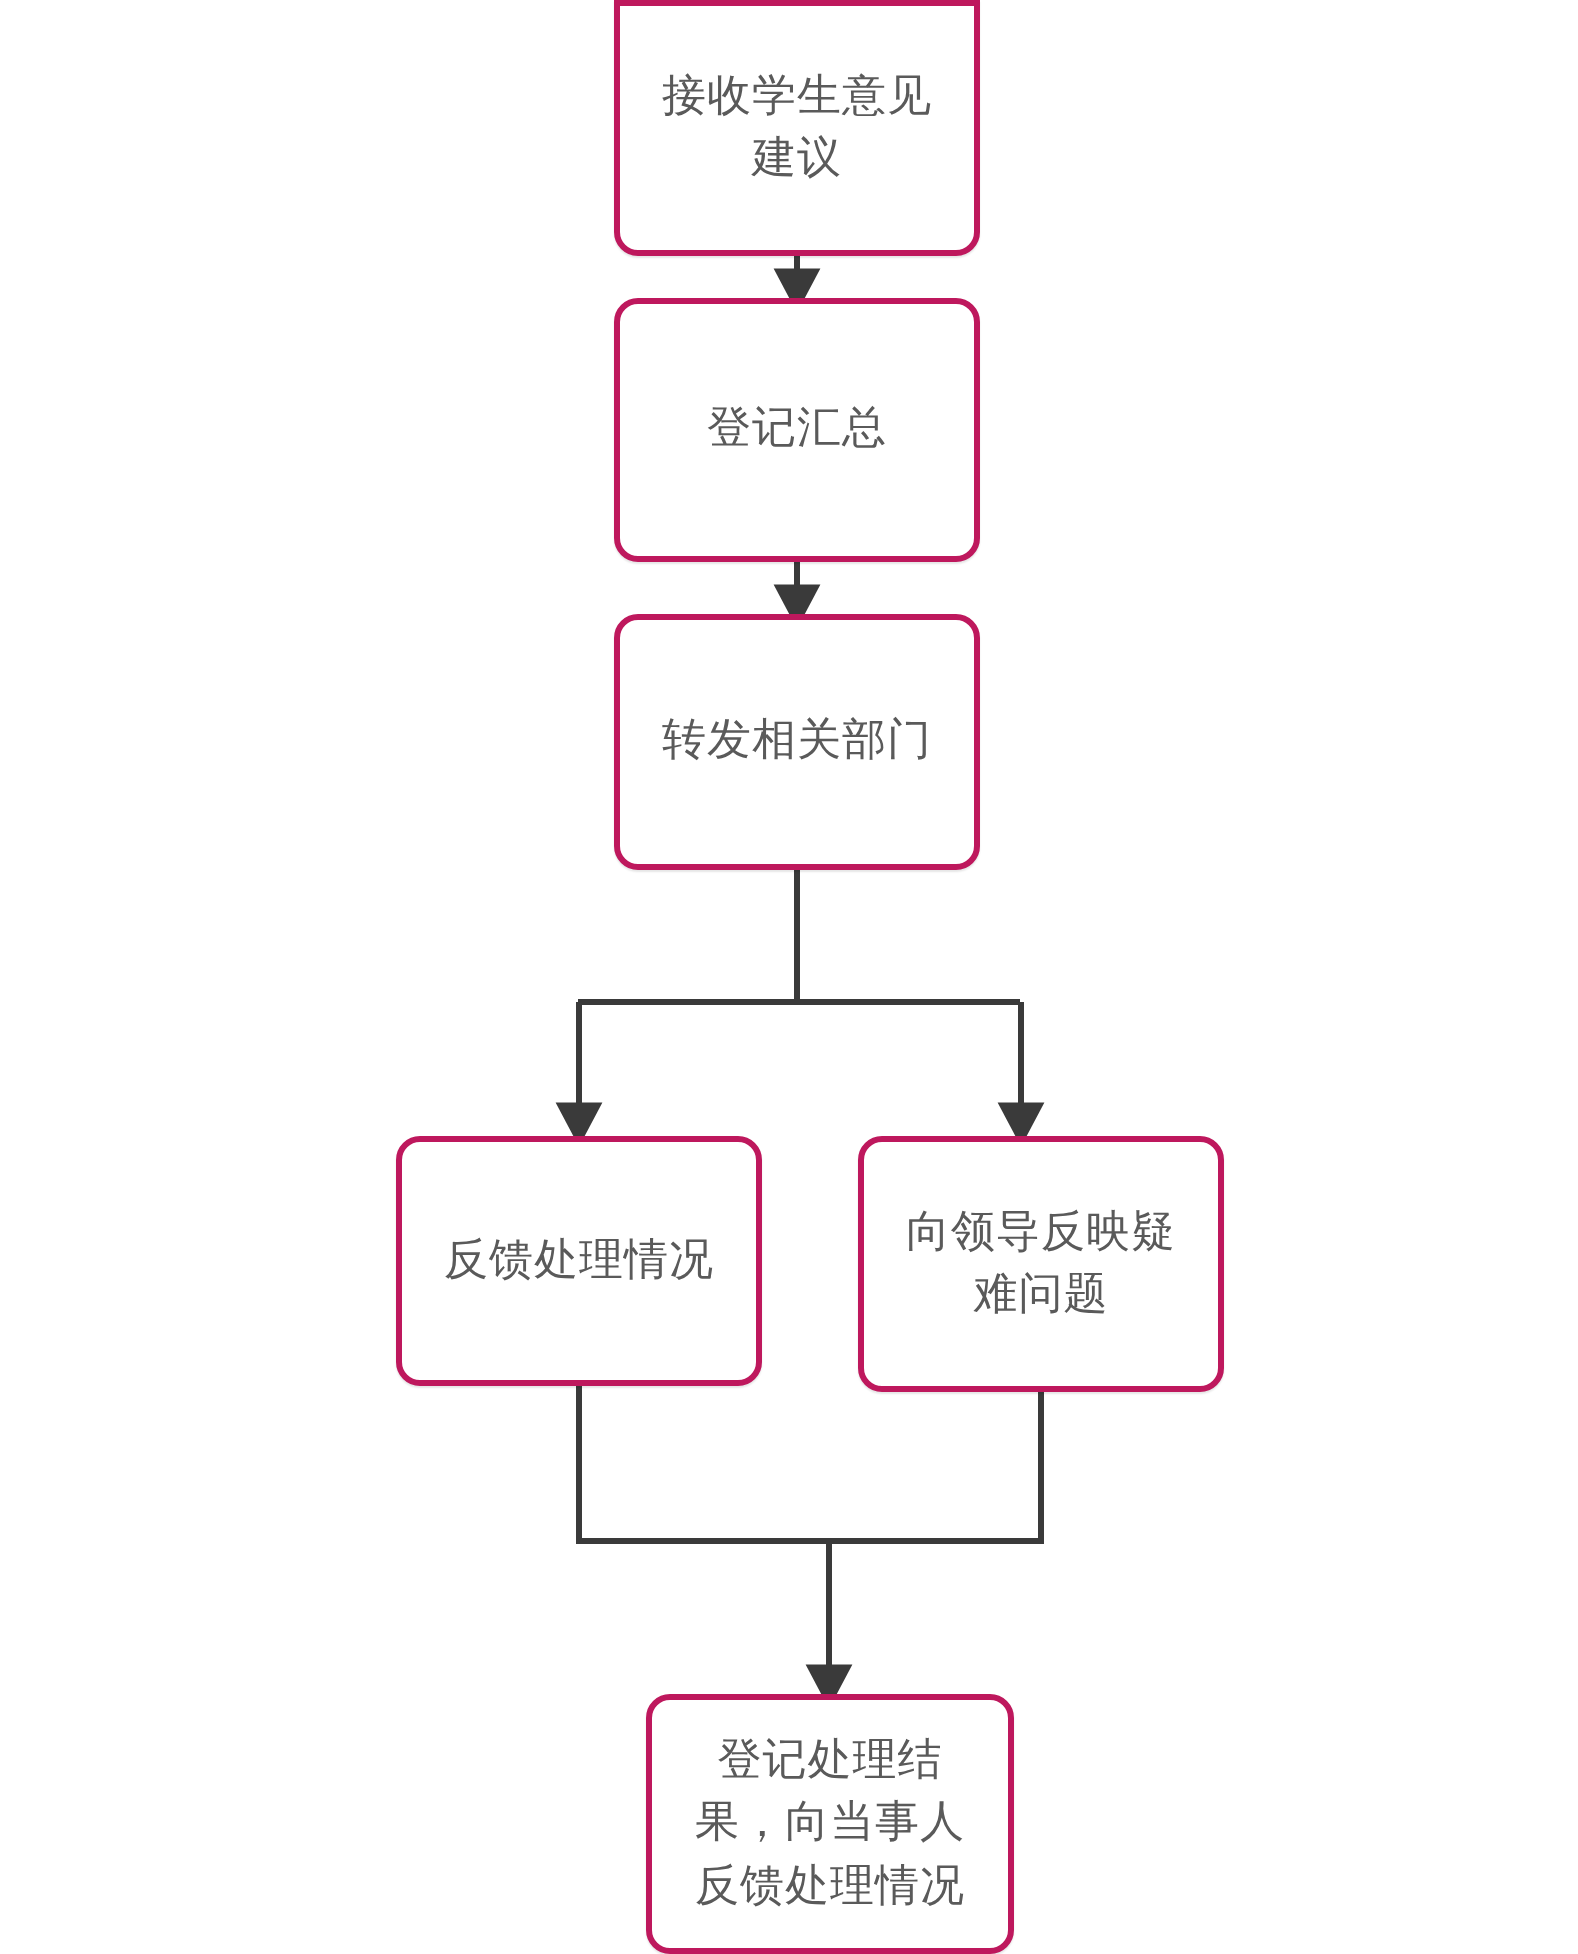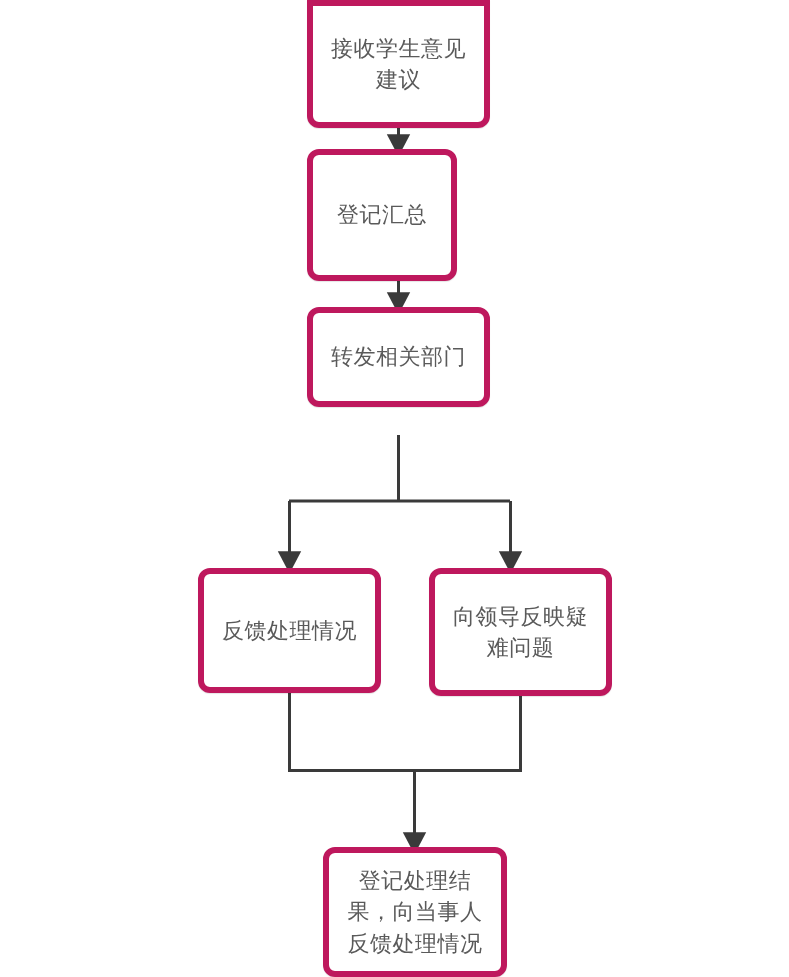--- a/index.html
+++ b/index.html
@@ -33,7 +33,7 @@
     position: absolute;
     box-sizing: border-box;
     background: #ffffff;
-    border: 6px solid #be185d;
+    border: 3px solid #be185d;
     border-radius: 12px;
     display: flex;
     align-items: center;

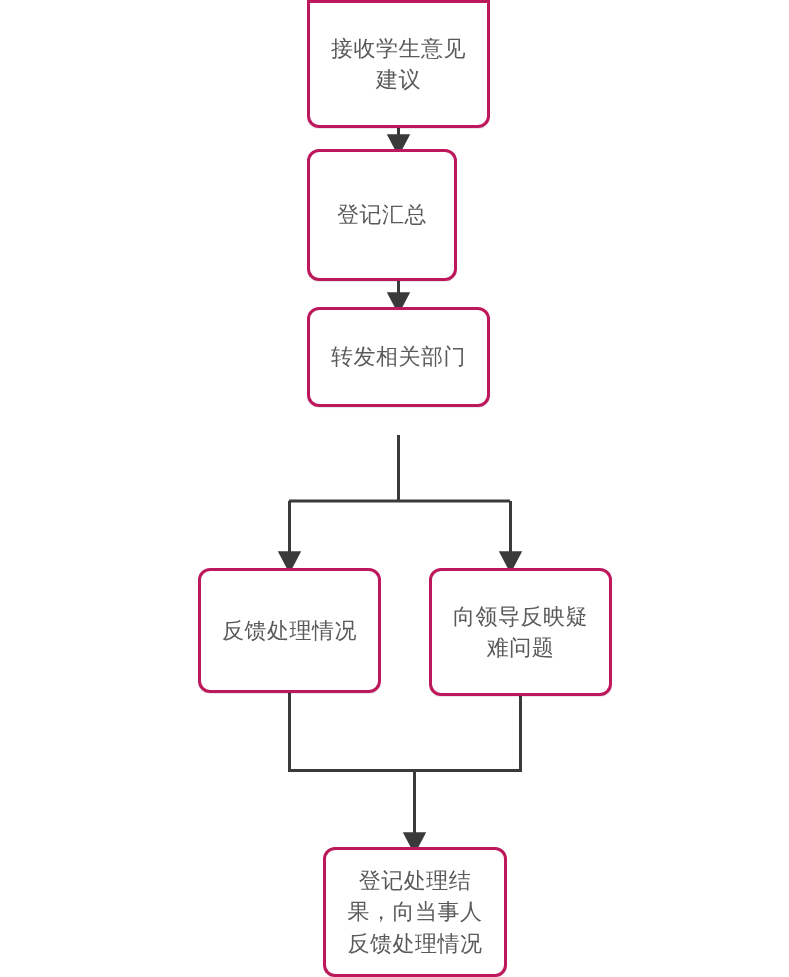--- a/index.html
+++ b/index.html
@@ -52,7 +52,7 @@
   }
   
   #node-receive   { left: 307px; top: 0px;   width: 183px; height: 128px; border-top-left-radius: 0; border-top-right-radius: 0; }
-  #node-register  { left: 307px; top: 149px; width: 150px; height: 132px; }
+  #node-register  { left: 307px; top: 149px; width: 183px; height: 132px; }
   #node-forward   { left: 307px; top: 307px; width: 183px; height: 100px; }
   #node-dept      { left: 198px; top: 568px; width: 183px; height: 125px; }
   #node-leader    { left: 429px; top: 568px; width: 183px; height: 128px; }

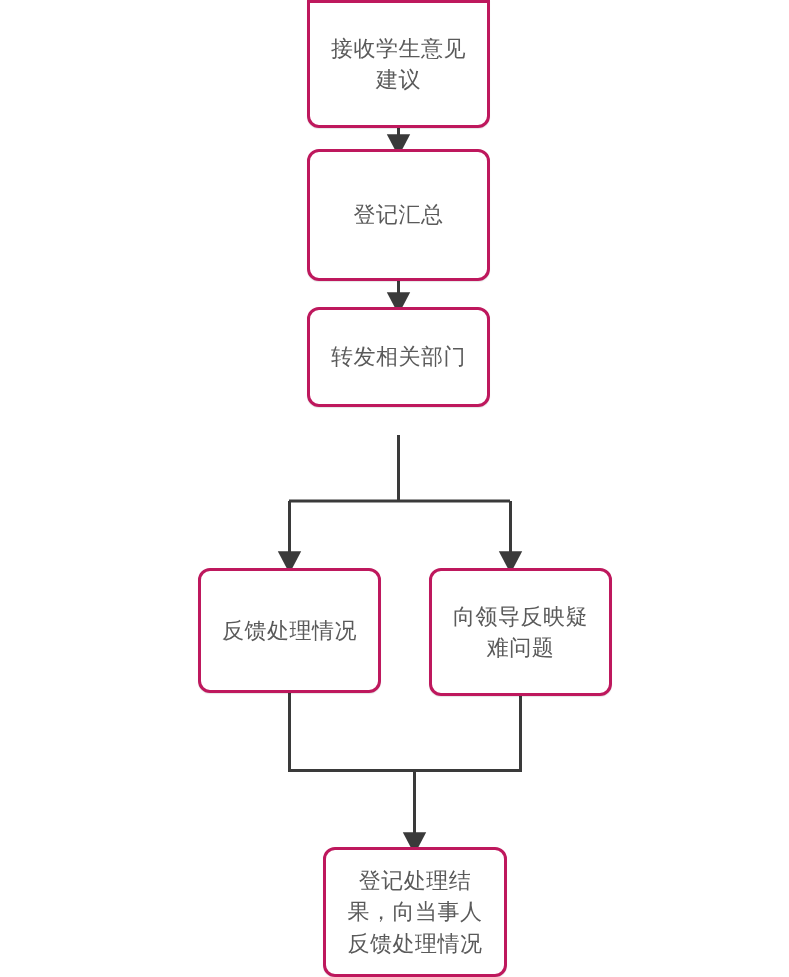--- a/index.html
+++ b/index.html
@@ -53,7 +53,7 @@
   
   #node-receive   { left: 307px; top: 0px;   width: 183px; height: 128px; border-top-left-radius: 0; border-top-right-radius: 0; }
   #node-register  { left: 307px; top: 149px; width: 183px; height: 132px; }
-  #node-forward   { left: 307px; top: 307px; width: 183px; height: 100px; }
+  #node-forward   { left: 307px; top: 307px; width: 183px; height: 128px; }
   #node-dept      { left: 198px; top: 568px; width: 183px; height: 125px; }
   #node-leader    { left: 429px; top: 568px; width: 183px; height: 128px; }
   #node-result    { left: 323px; top: 847px; width: 184px; height: 130px; border-bottom-left-radius: 12px; border-bottom-right-radius: 12px; }

